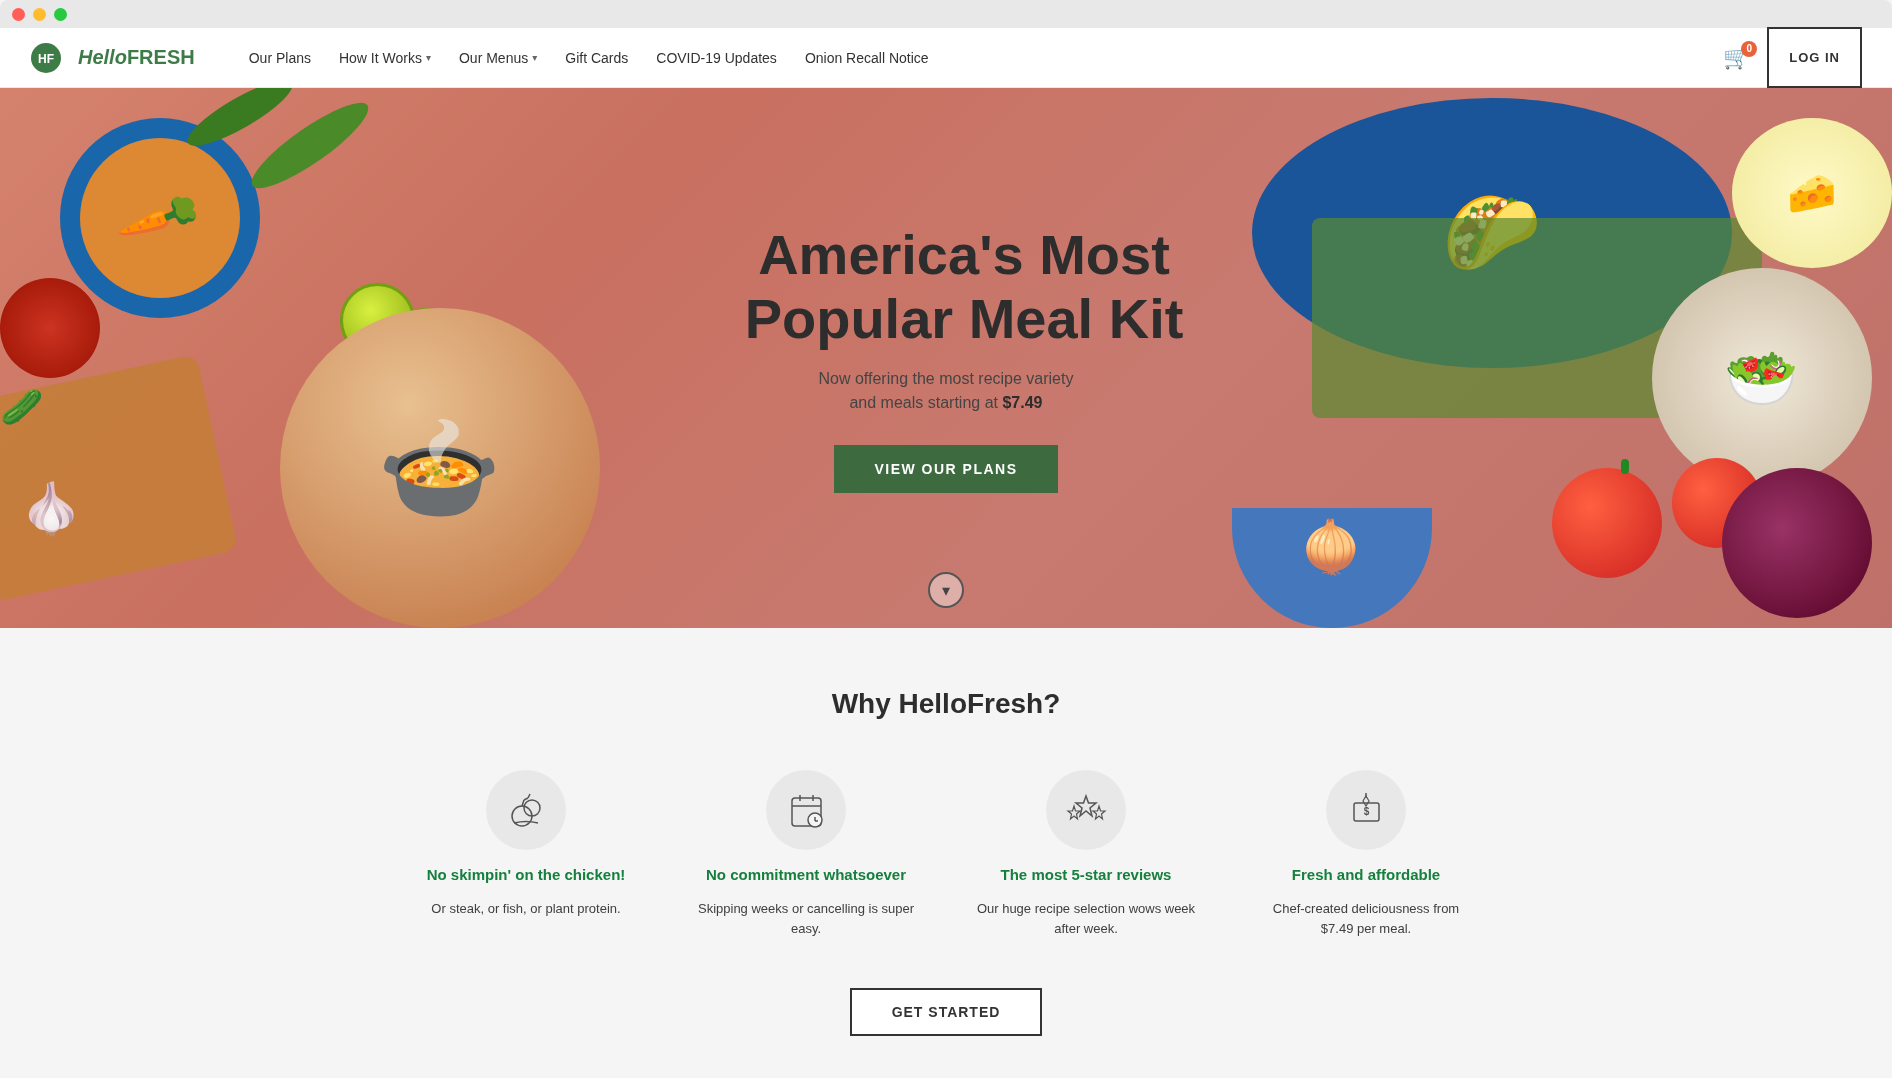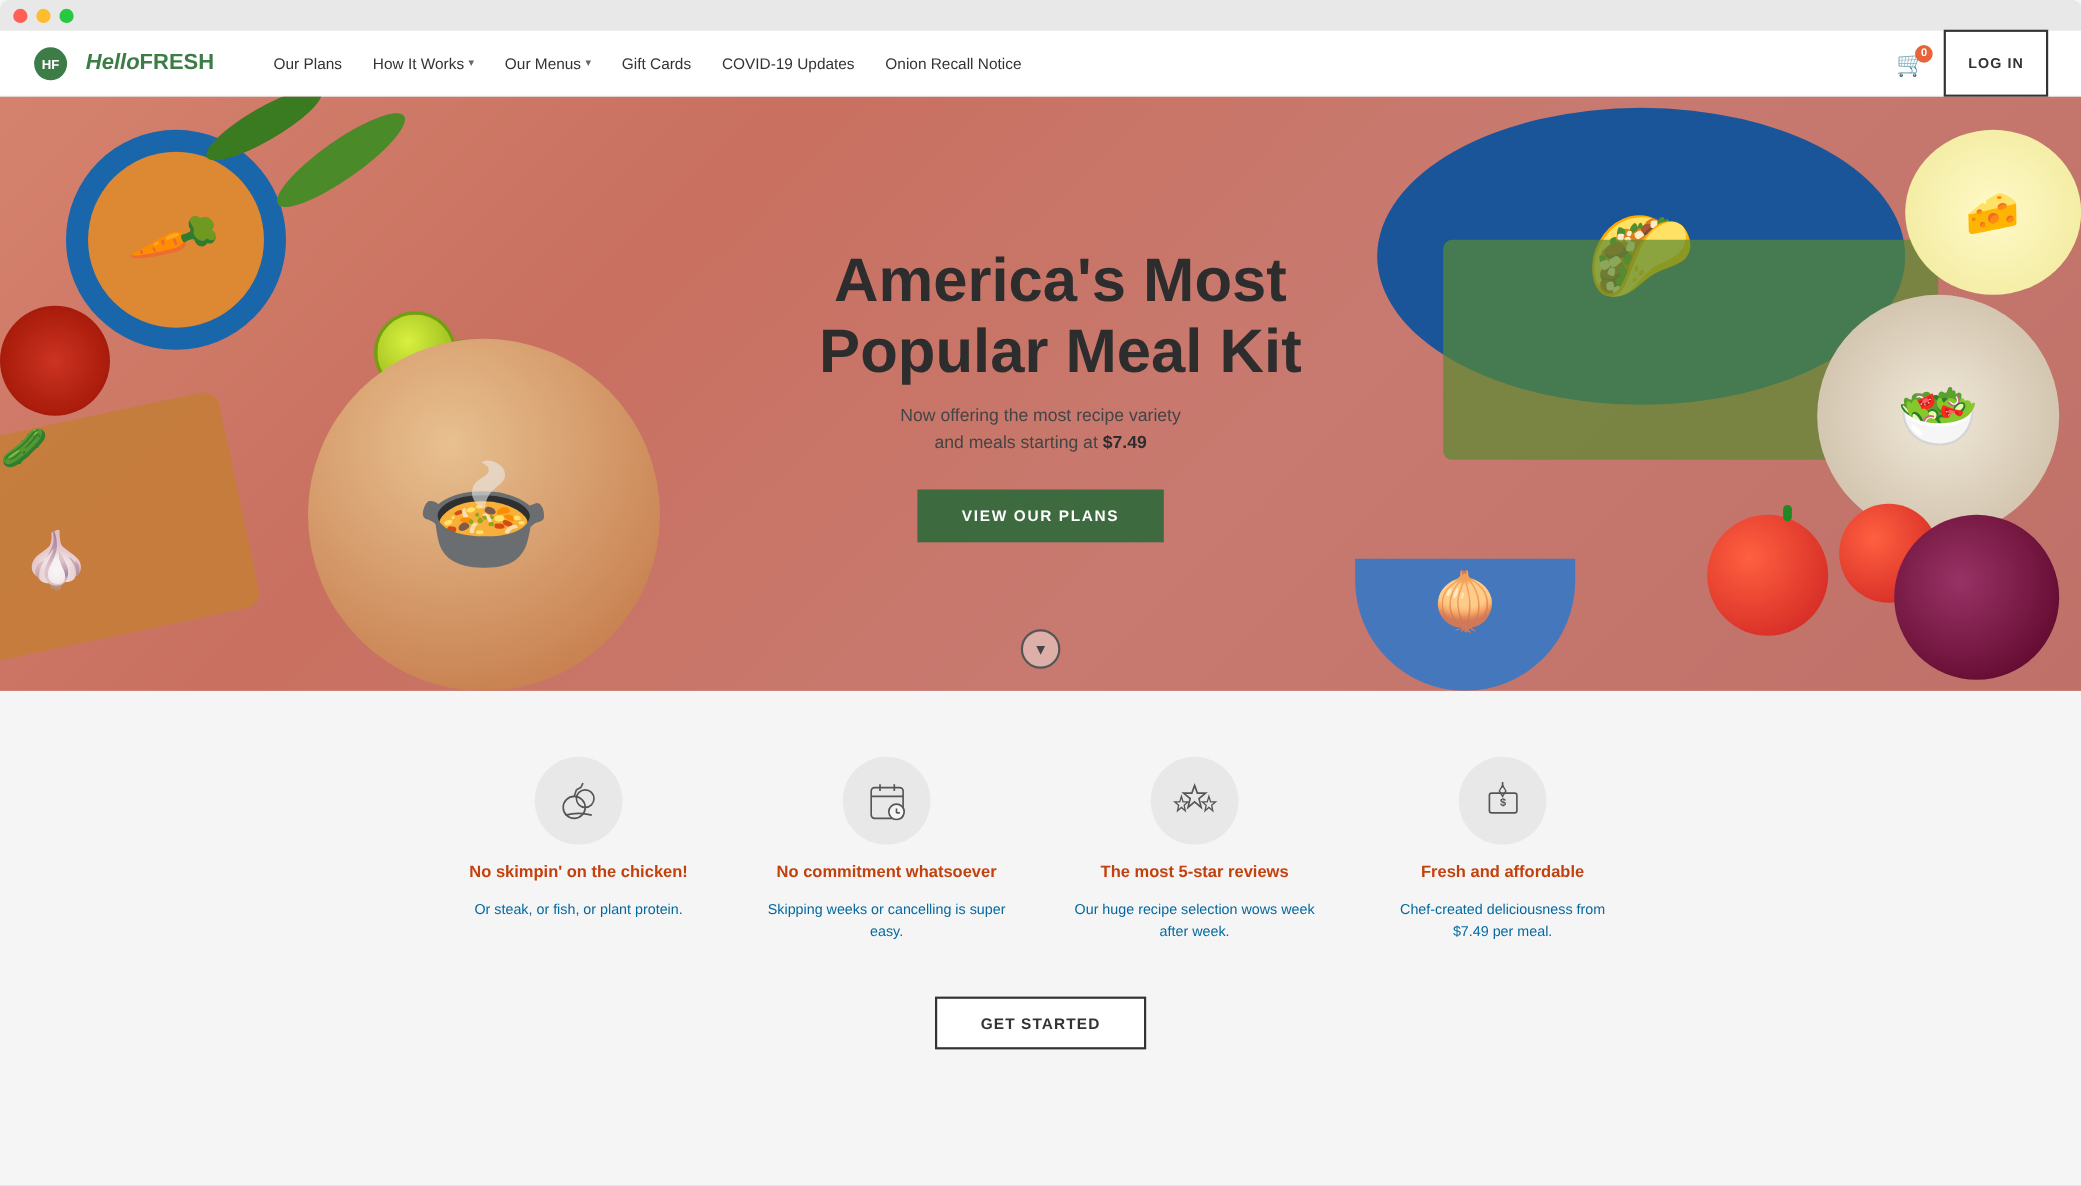--- a/index.html
+++ b/index.html
@@ -363,6 +363,7 @@
 </section>
 
 <section class="why-section">
+  <h2 class="why-title">Why HelloFresh?</h2>
 
   <div class="why-grid">
 

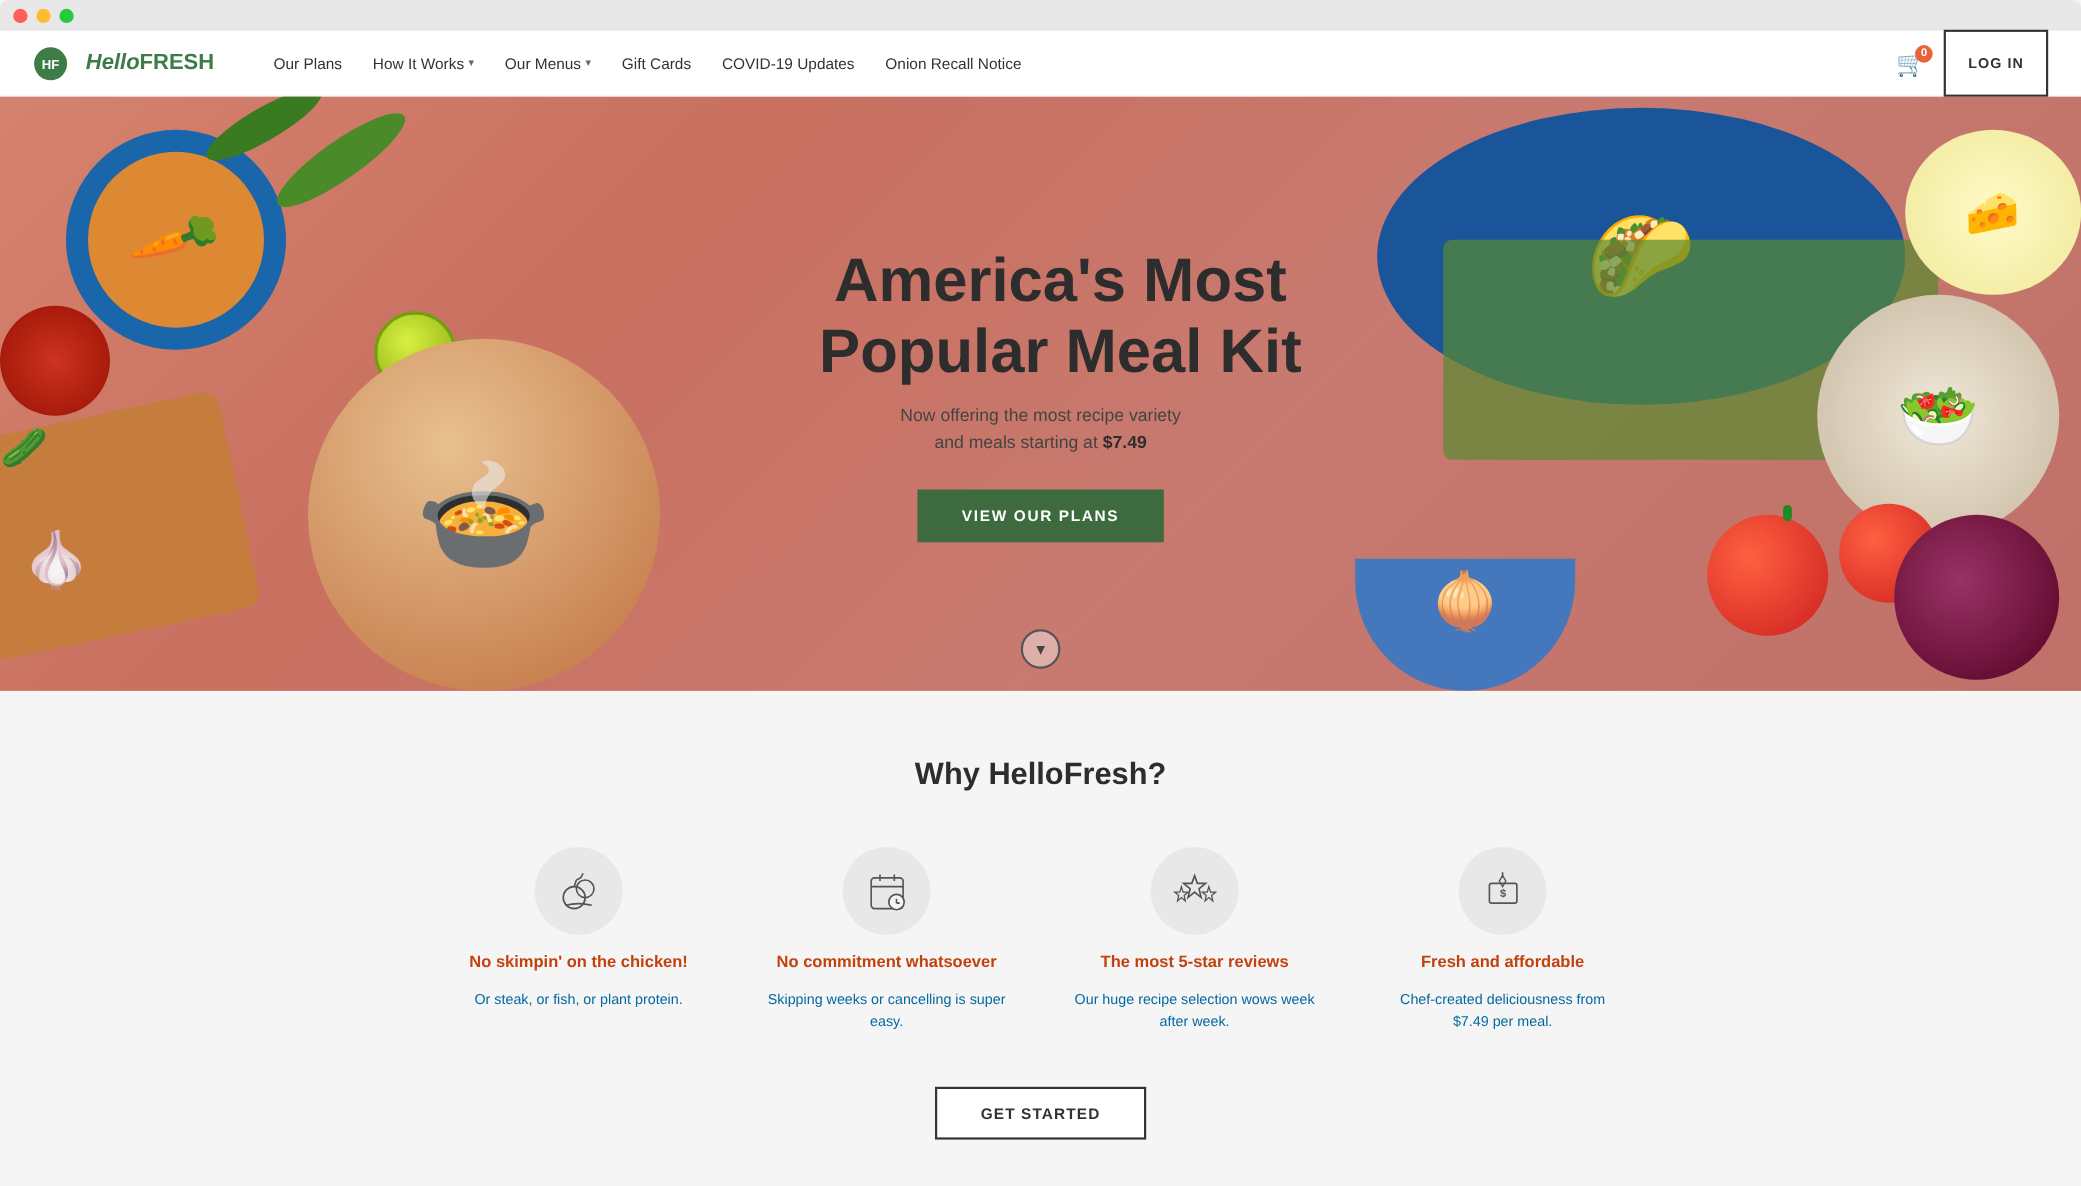--- a/index.html
+++ b/index.html
@@ -216,7 +216,7 @@
     .why-item-title {
       font-size: 15px;
       font-weight: 700;
-      color: #c2410c;
+      color: #15803d;
     }
     .why-item-desc {
       font-size: 13px;

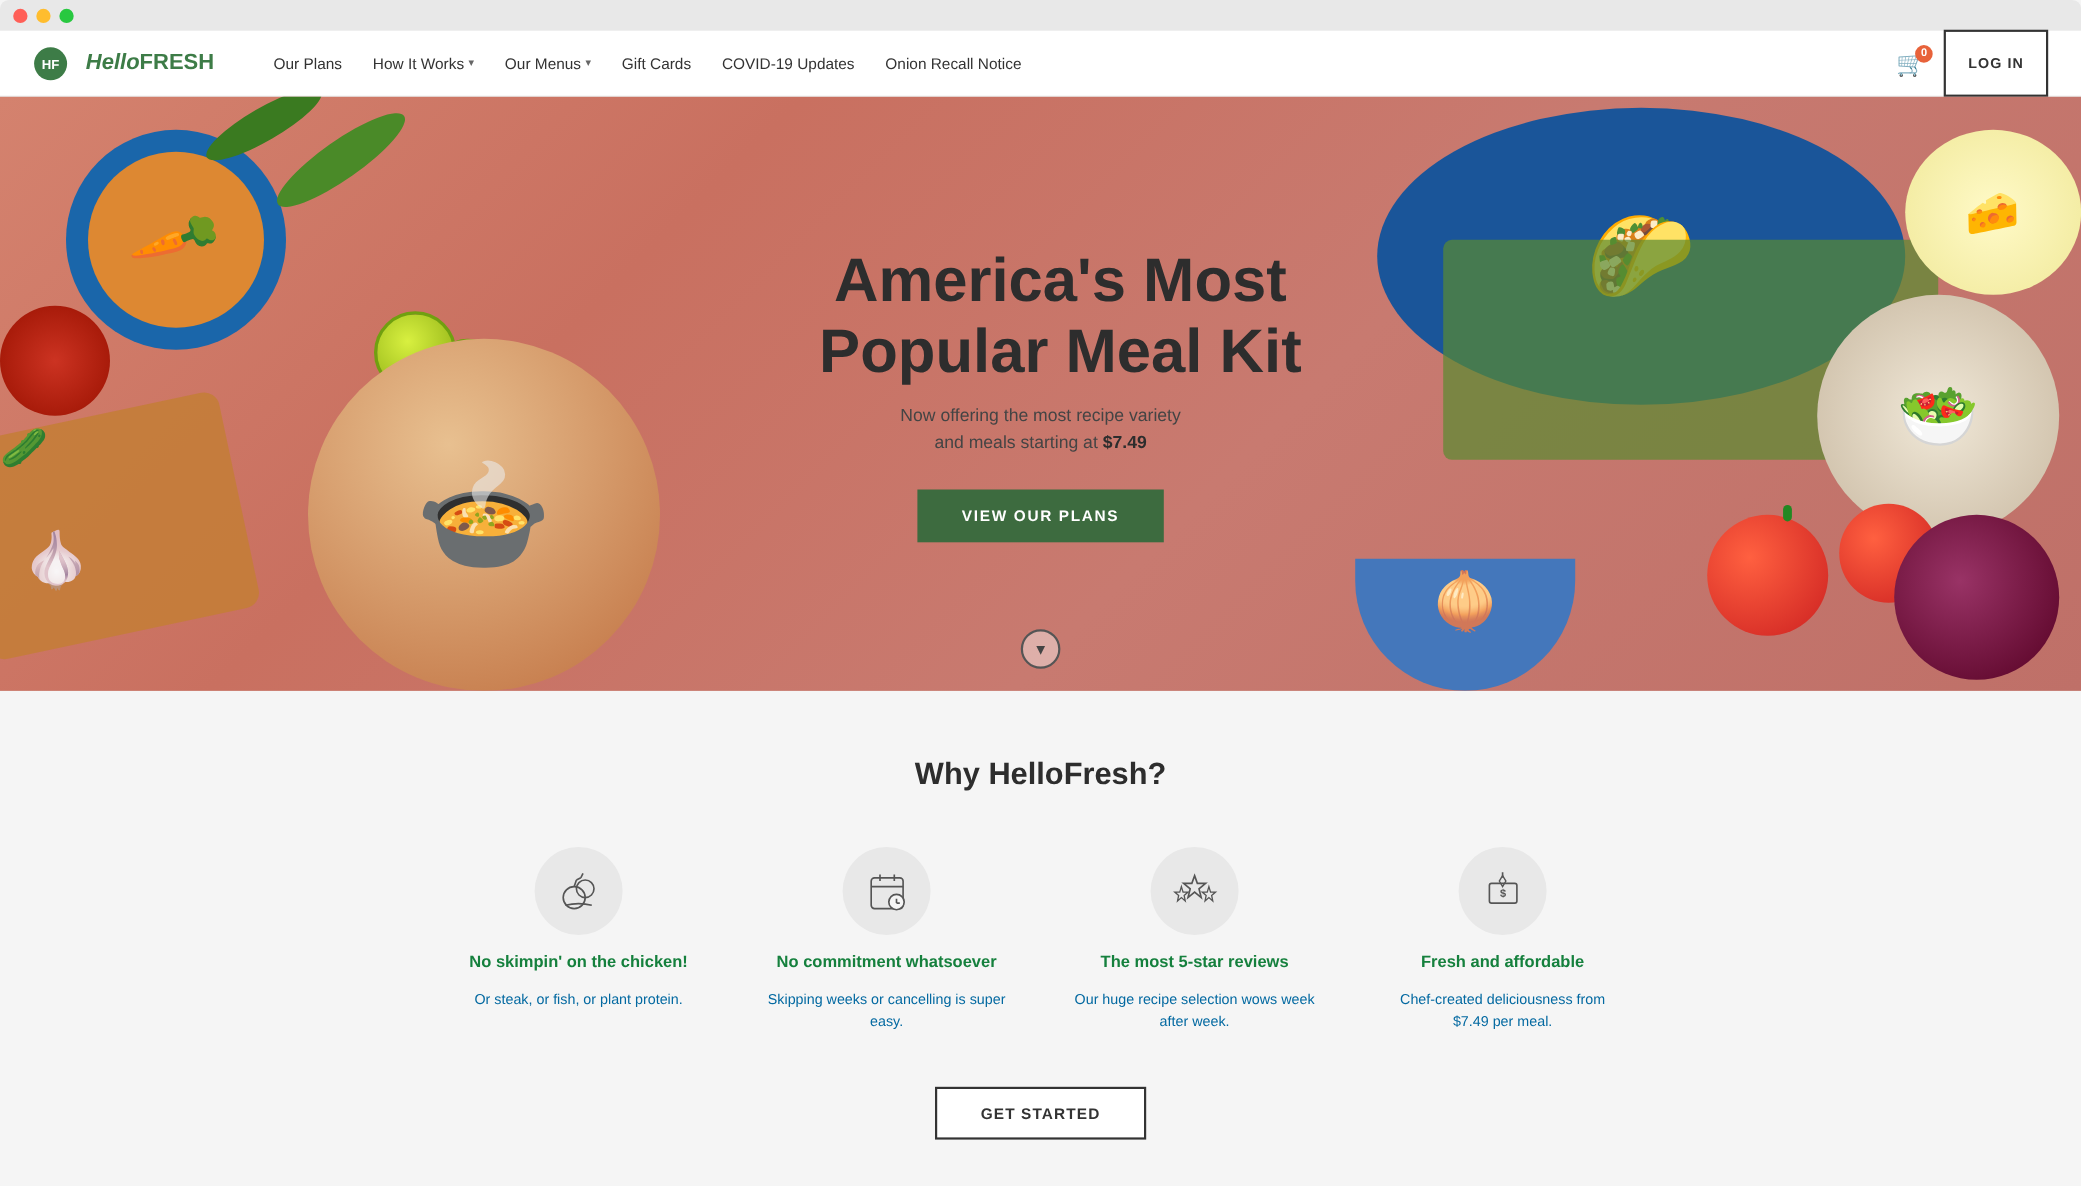--- a/index.html
+++ b/index.html
@@ -220,7 +220,7 @@
     }
     .why-item-desc {
       font-size: 13px;
-      color: #0369a1;
+      color: #404040;
       line-height: 1.5;
     }
     .get-started-btn {

